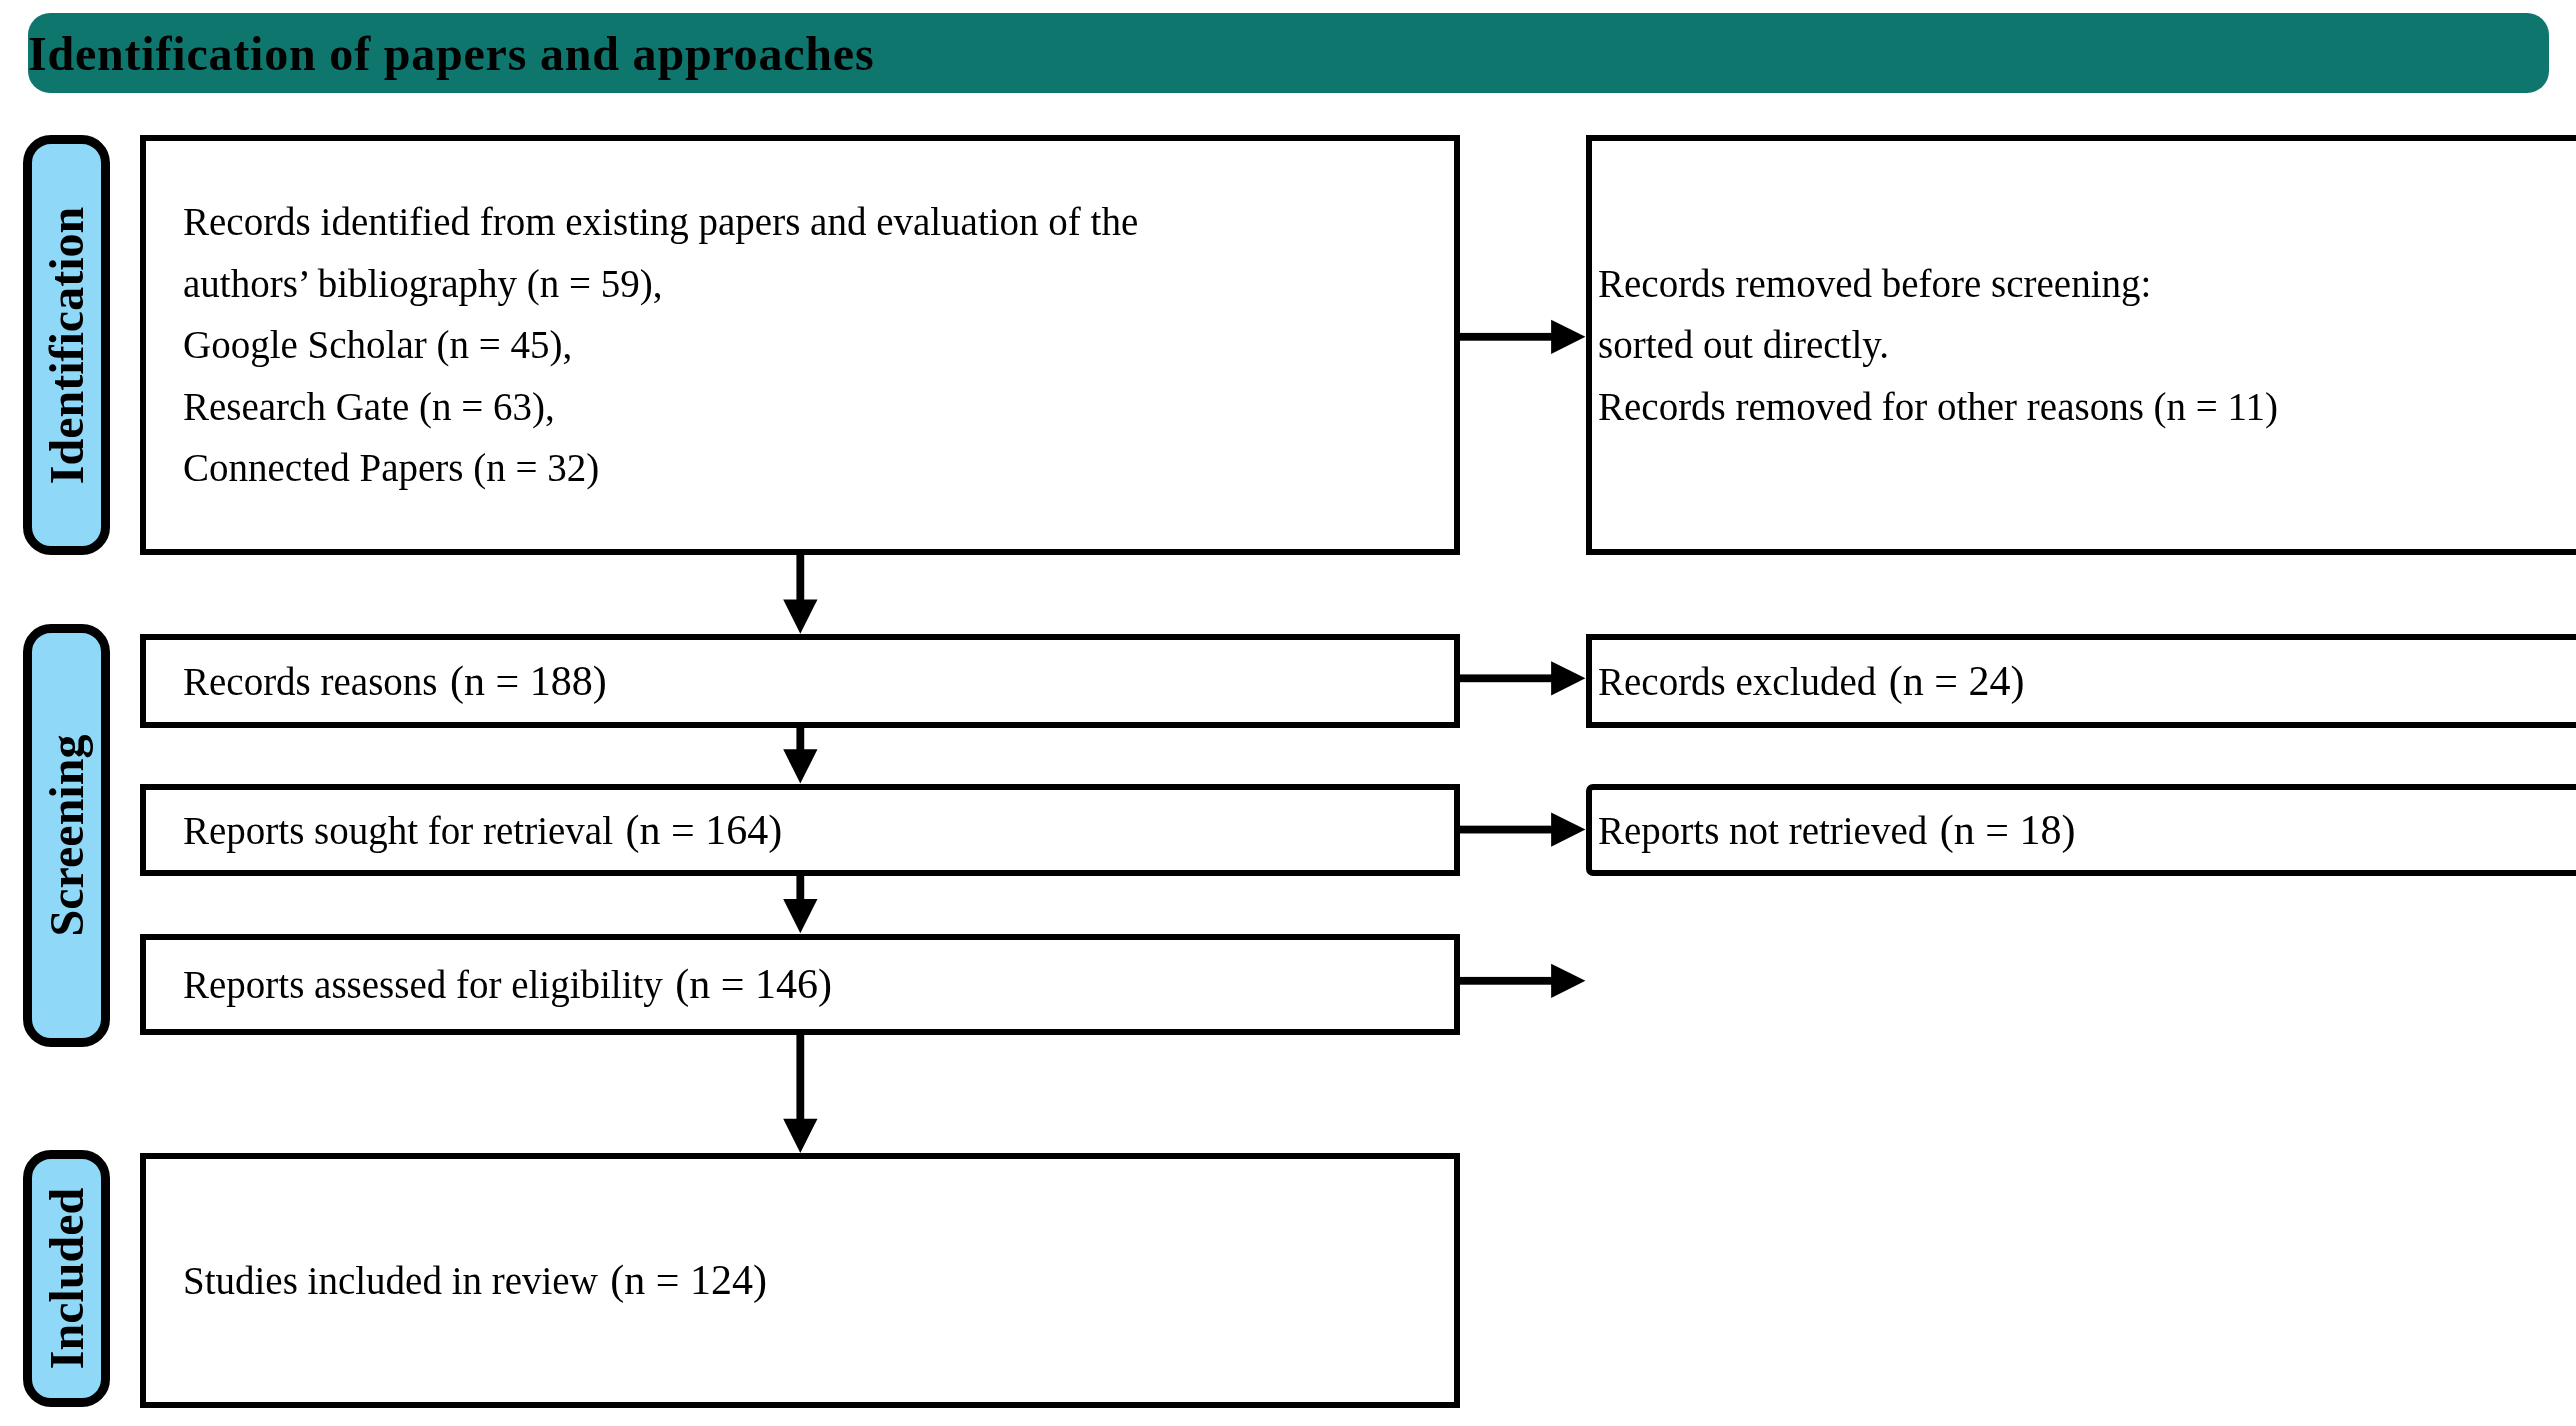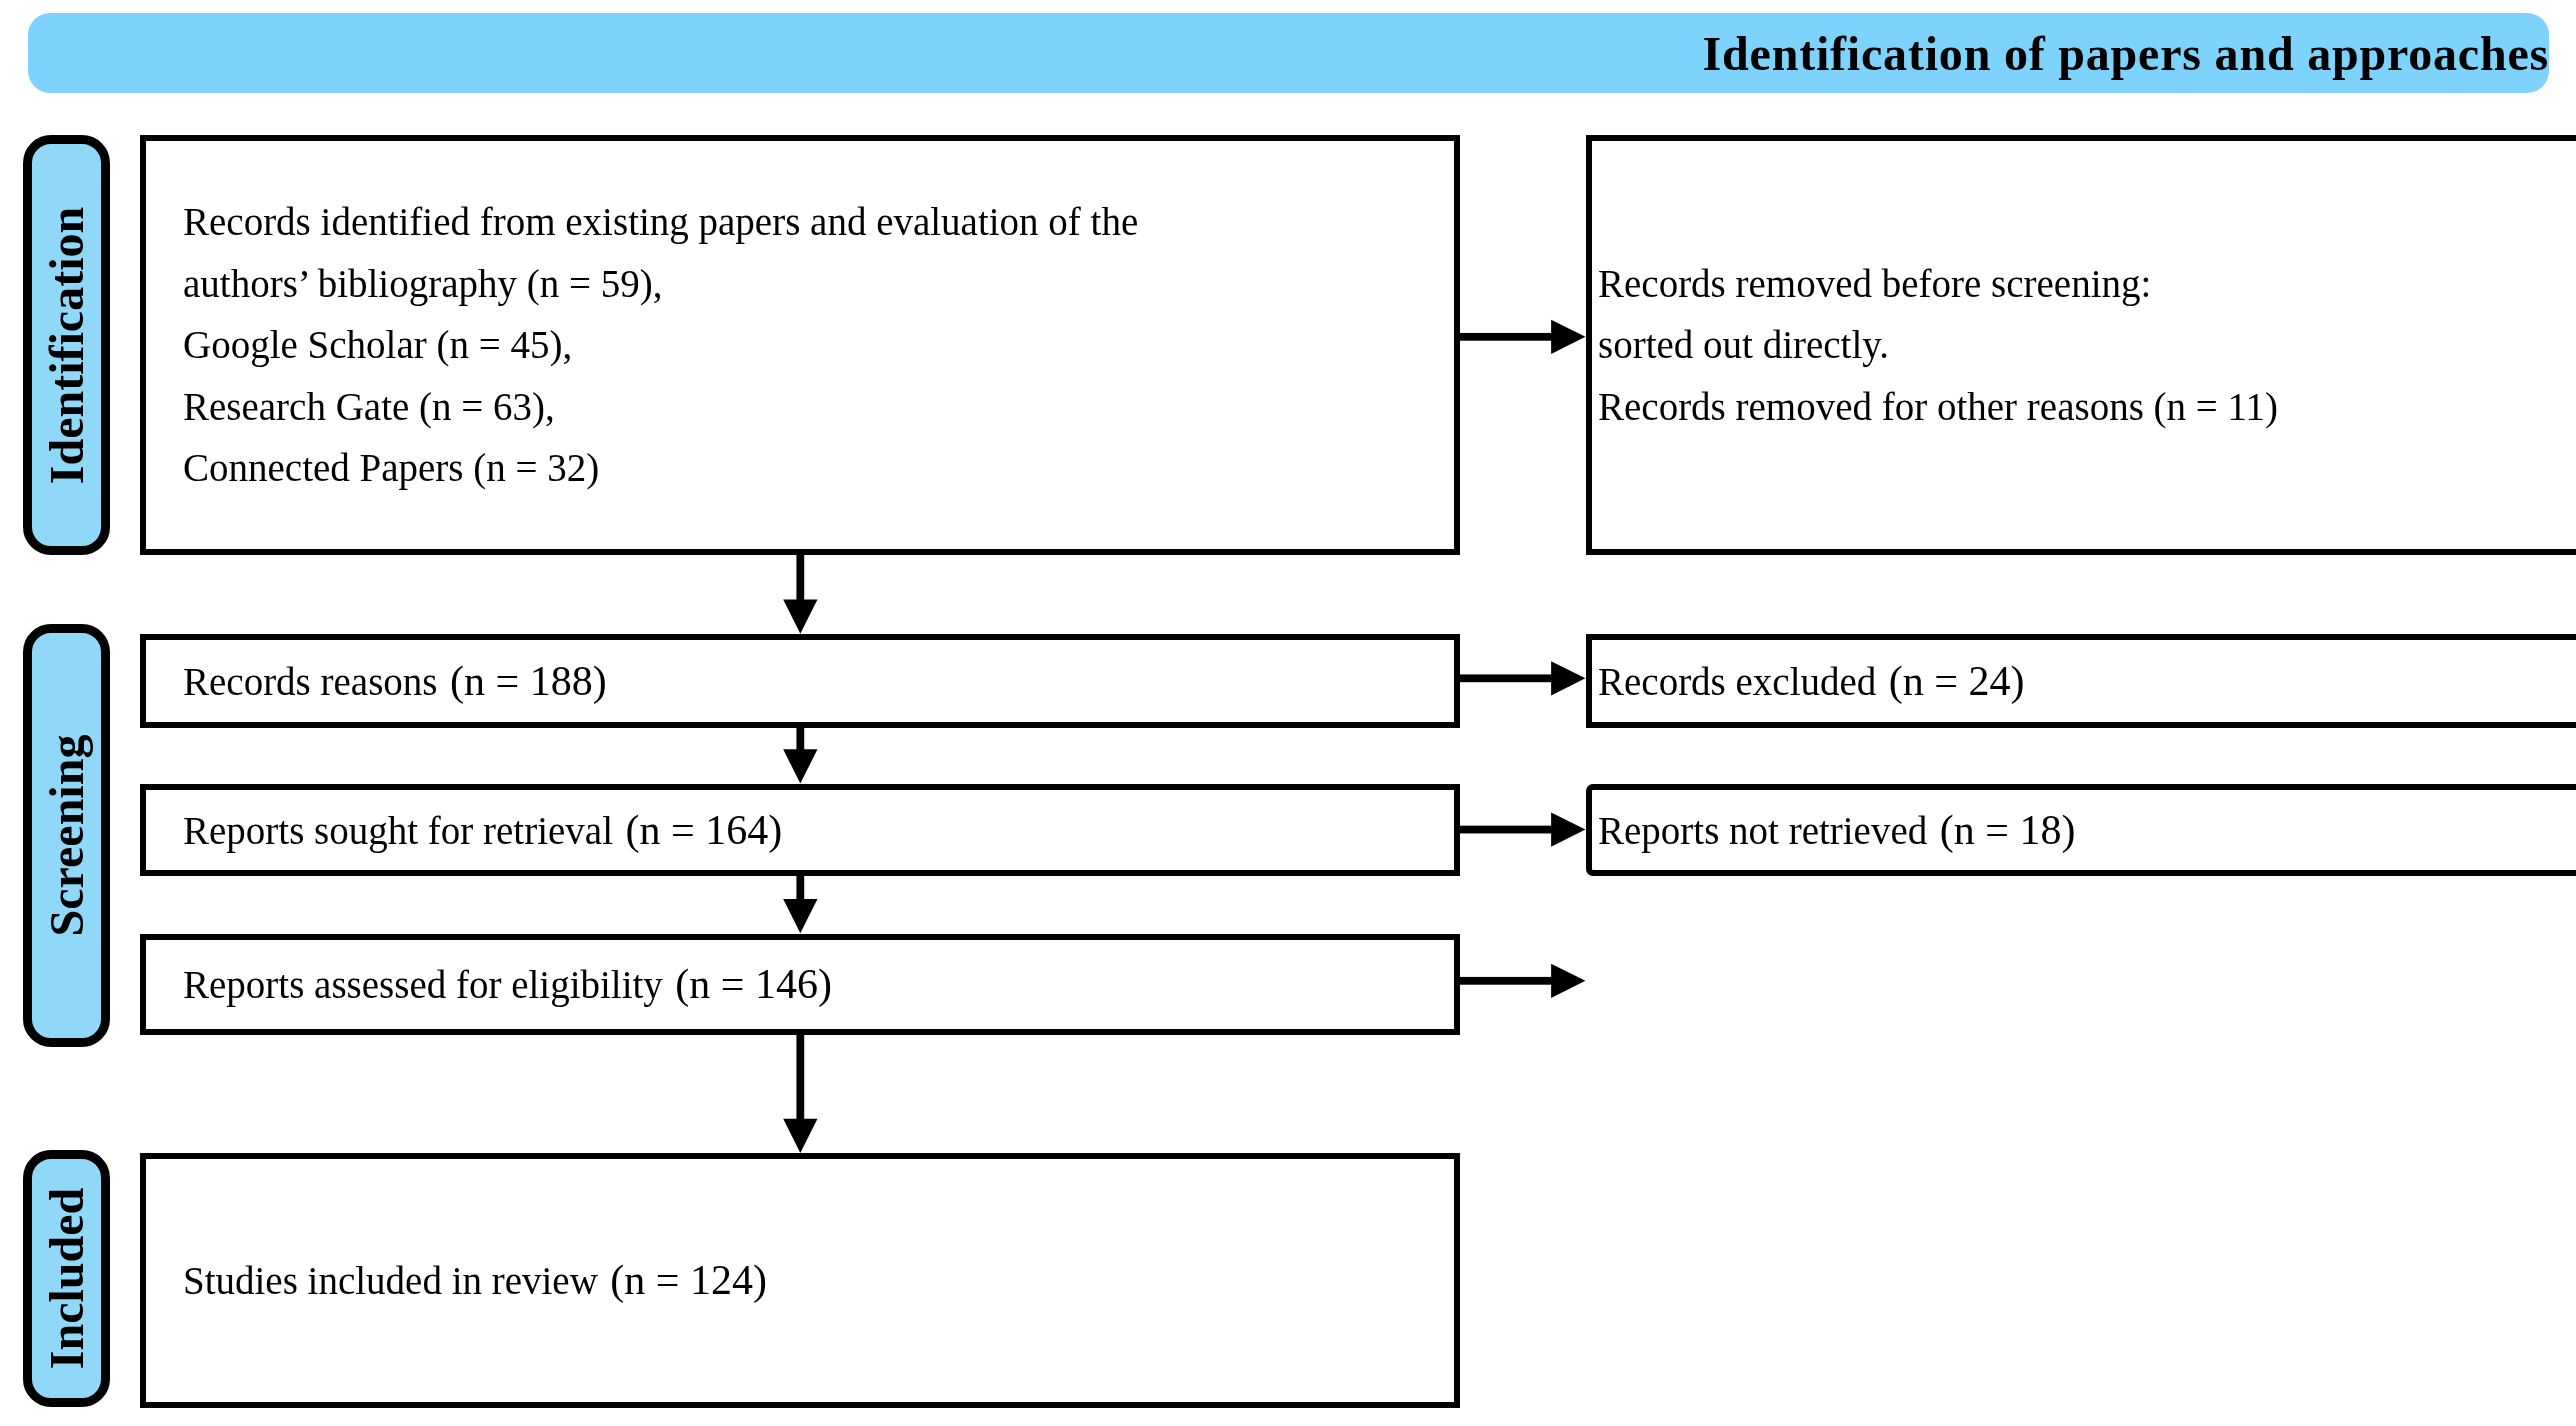--- a/index.html
+++ b/index.html
@@ -17,9 +17,9 @@
     position: absolute;
     left: 28px; top: 13.3px;
     width: 2521px; height: 80px;
-    background: #7dd3fc;
+    background: #0f766e;
     border-radius: 22px;
-    display: flex; align-items: center; justify-content: flex-end;
+    display: flex; align-items: center; justify-content: flex-start;
   }
   .banner-title {
     font-weight: bold;

